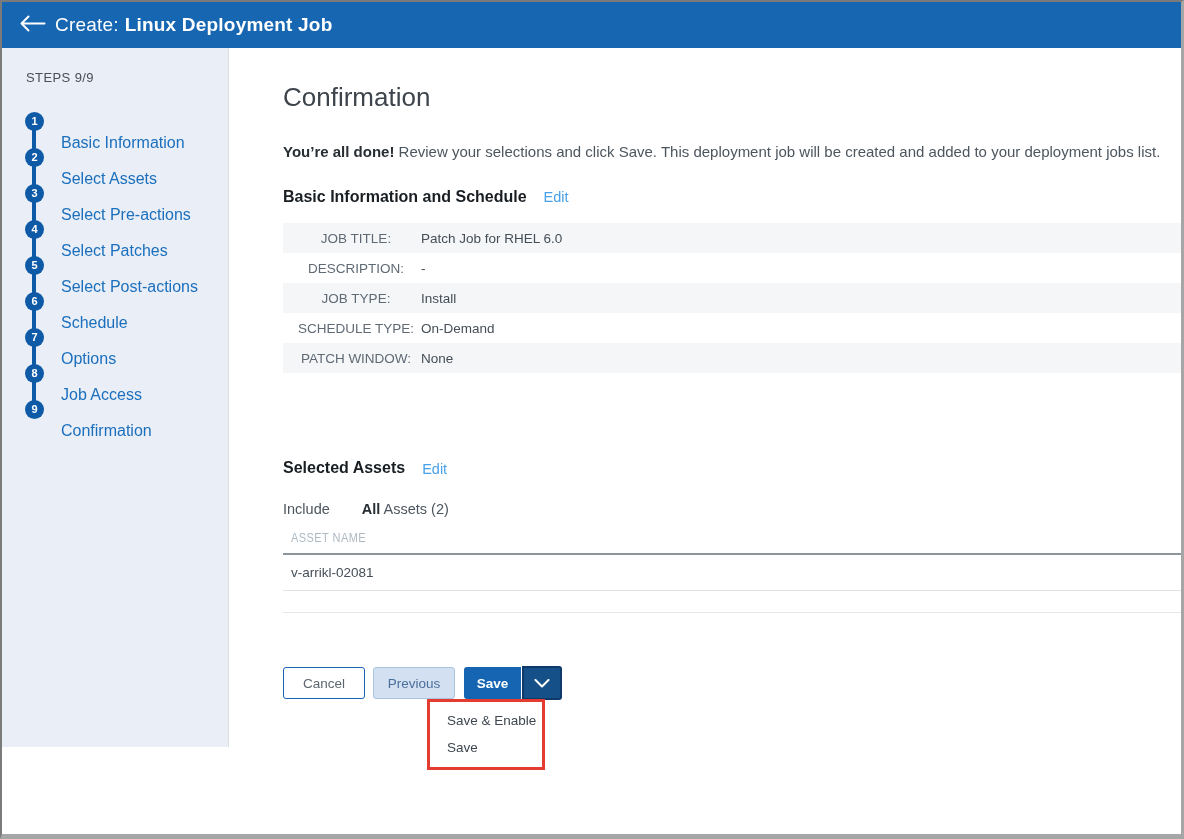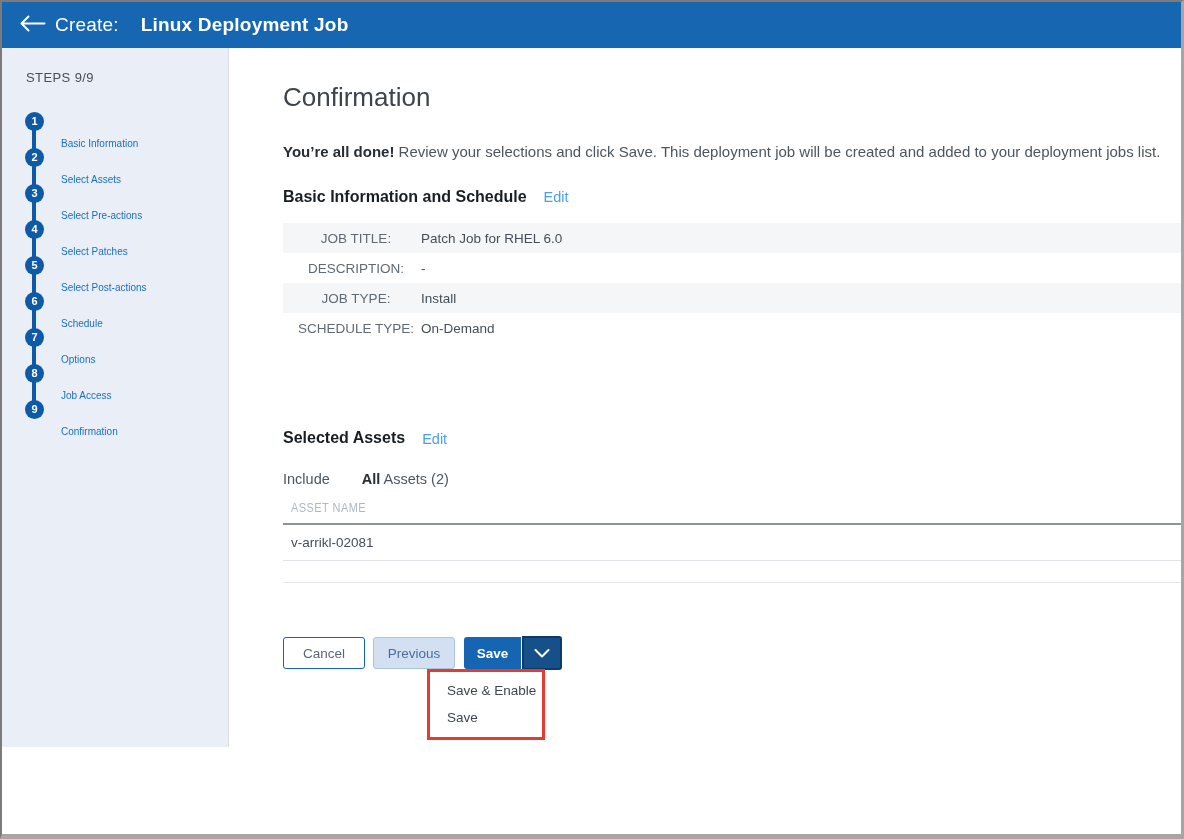--- a/index.html
+++ b/index.html
@@ -29,7 +29,7 @@
     cursor:pointer; flex:none;
   }
   .topbar-title { margin-left:8px; font-size:19px; letter-spacing:.2px; white-space:nowrap; }
-  .topbar-title .bold { font-weight:bold; margin-left:22px; }
+  .topbar-title .bold { font-weight:bold; margin-left:6px; }
   
   .layout { display:flex; height:786px; }
   .side-col { width:227px; flex:none; background:#fff; }

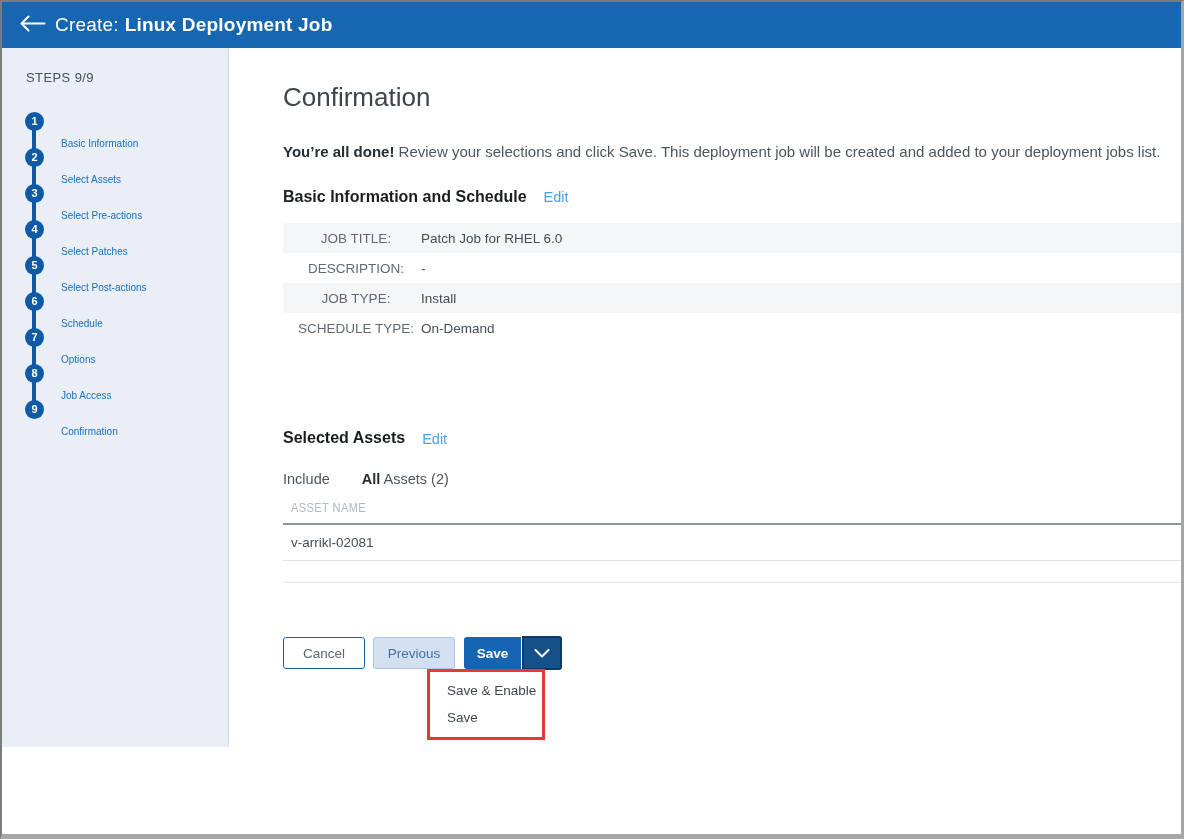--- a/index.html
+++ b/index.html
@@ -53,7 +53,7 @@
     display:flex; align-items:center; justify-content:center;
     position:relative; z-index:1; flex:none;
   }
-  .slabel { margin-left:17px; font-size:10px; color:#1b6fbd;margin-top:44px; }
+  .slabel { margin-left:17px; font-size:16px; color:#1b6fbd;margin-top:44px; }
   
   .content { flex:1; background:#fff; padding:35px 0 0 54px; position:relative; }
   h1.page-h { font-size:26px; font-weight:400; color:#3d444b; line-height:28px; }

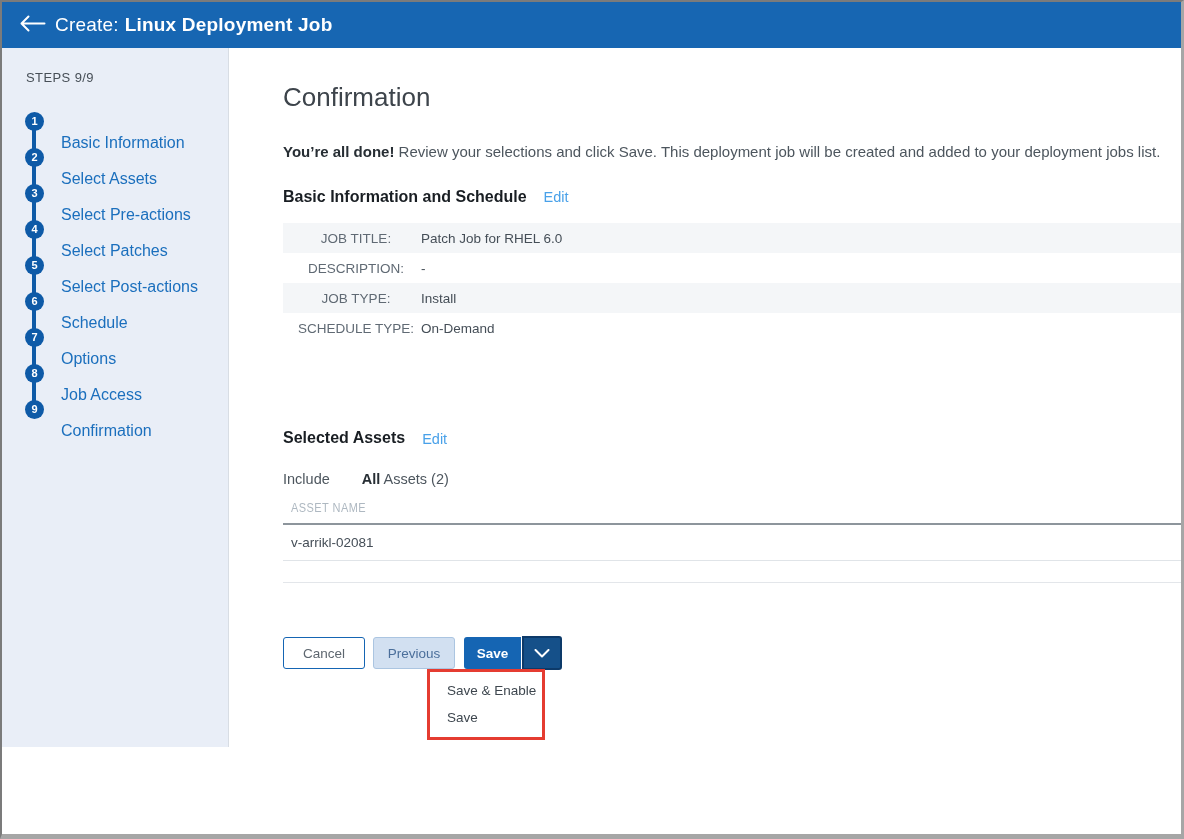--- a/index.html
+++ b/index.html
@@ -208,6 +208,10 @@
           <span class="k">SCHEDULE TYPE:</span>
           <span class="v">On-Demand</span>
         </div>
+        <div class="kvrow">
+          <span class="k">PATCH WINDOW:</span>
+          <span class="v">None</span>
+        </div>
       </div>
 
       <div class="sec-head assets-head">

